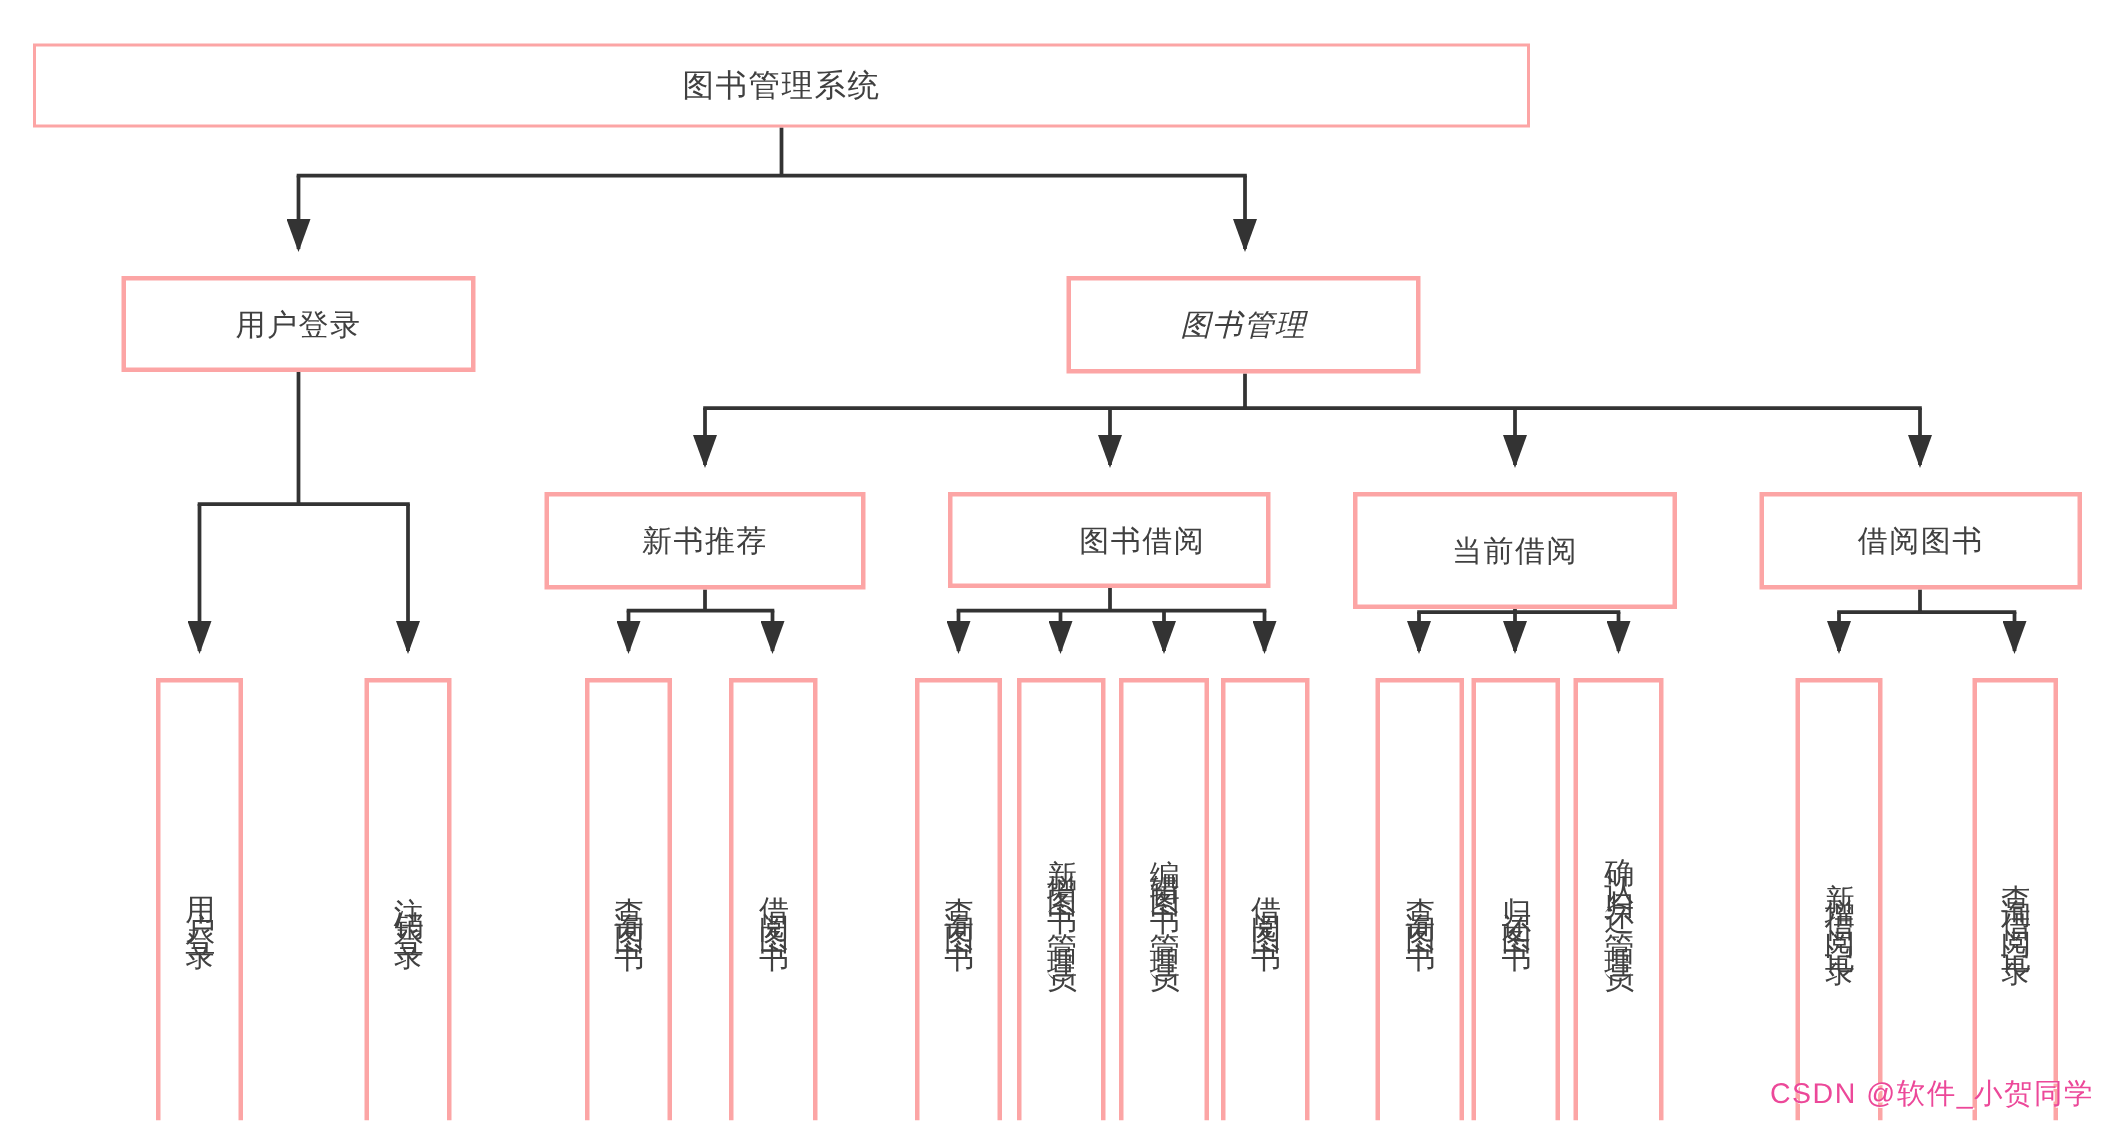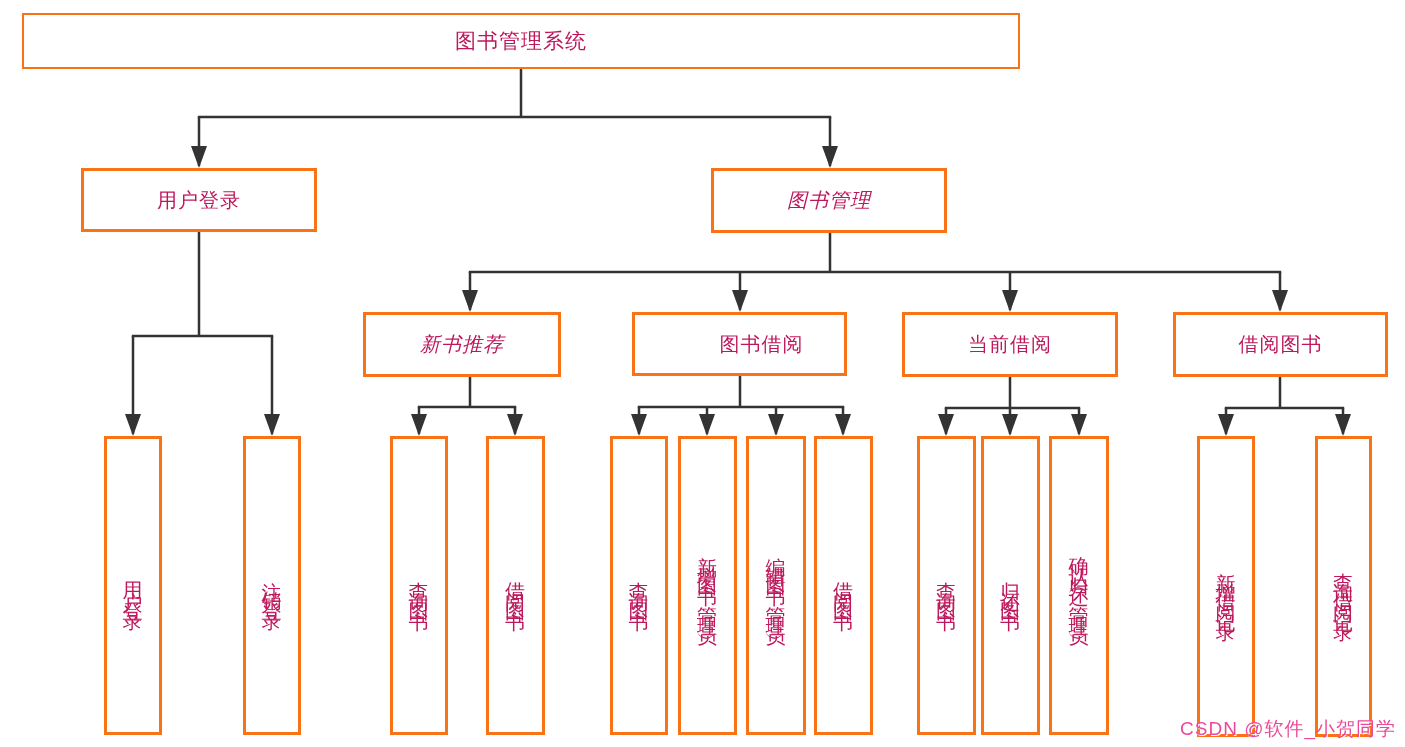--- a/index.html
+++ b/index.html
@@ -24,15 +24,16 @@
   .node {
     position: absolute;
     box-sizing: border-box;
-    border: 3px solid #f97316;
+    border: 3px solid #fca5a5;
     background: #ffffff;
-    color: #be185d;
+    color: #404040;
     display: flex;
     align-items: center;
     justify-content: center;
     font-size: 20px;
     letter-spacing: 1px;
     white-space: nowrap;
+    margin-top: 16px;
   }
   .node.root {
     border-width: 2px;

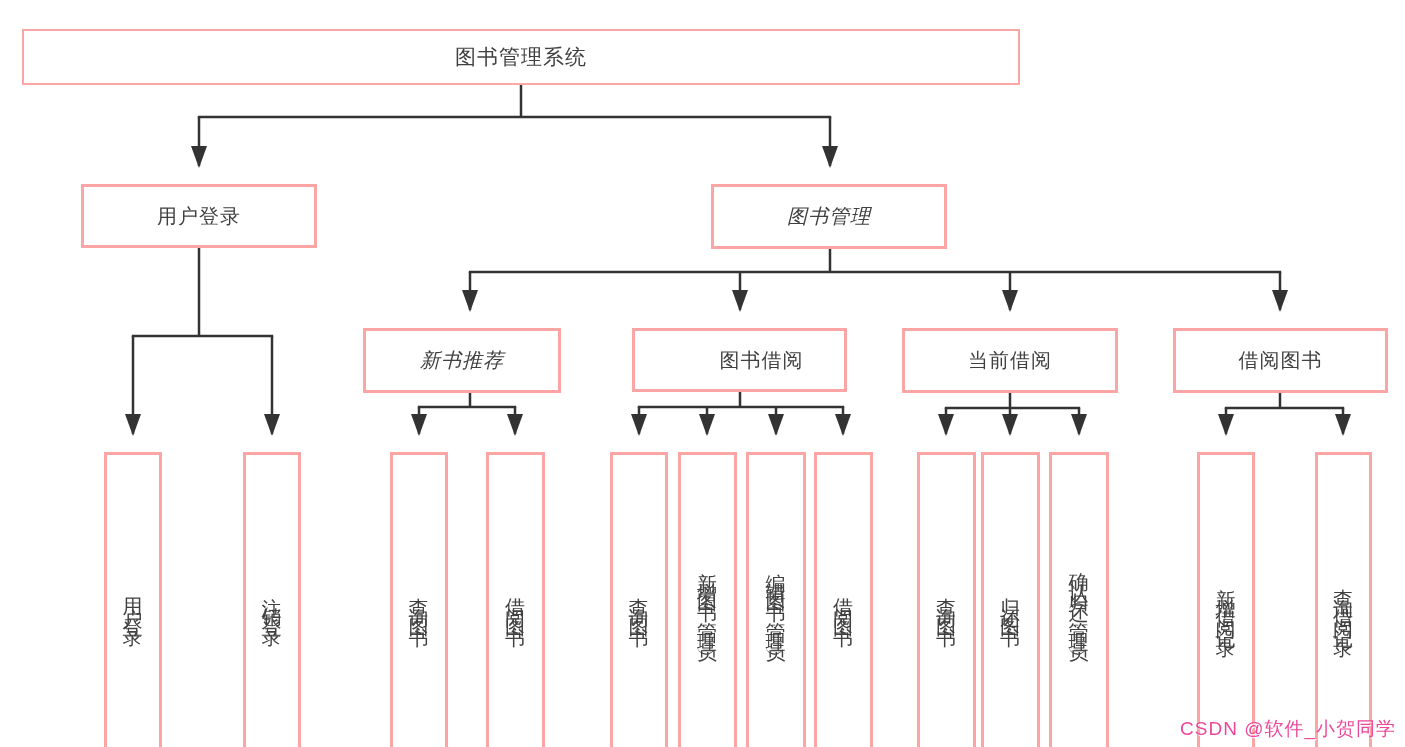--- a/index.html
+++ b/index.html
@@ -123,7 +123,7 @@
   <div class="node" style="left:81px; top:168px; width:236px; height:64px;">用户登录</div>
   <div class="node" style="left:711px; top:168px; width:236px; height:65px;font-style:italic;">图书管理</div>
 
-  <div class="node" style="left:363px; top:312px; width:198px; height:65px;font-style:italic;">新书推荐</div>
+  <div class="node" style="left:363px; top:312px; width:214px; height:65px;">新书推荐</div>
   <div class="node" style="left:632px; top:312px; width:215px; height:64px;padding-left:44px;">图书借阅</div>
   <div class="node" style="left:902px; top:312px; width:216px; height:65px;text-align:right;">当前借阅</div>
   <div class="node" style="left:1173px; top:312px; width:215px; height:65px;">借阅图书</div>

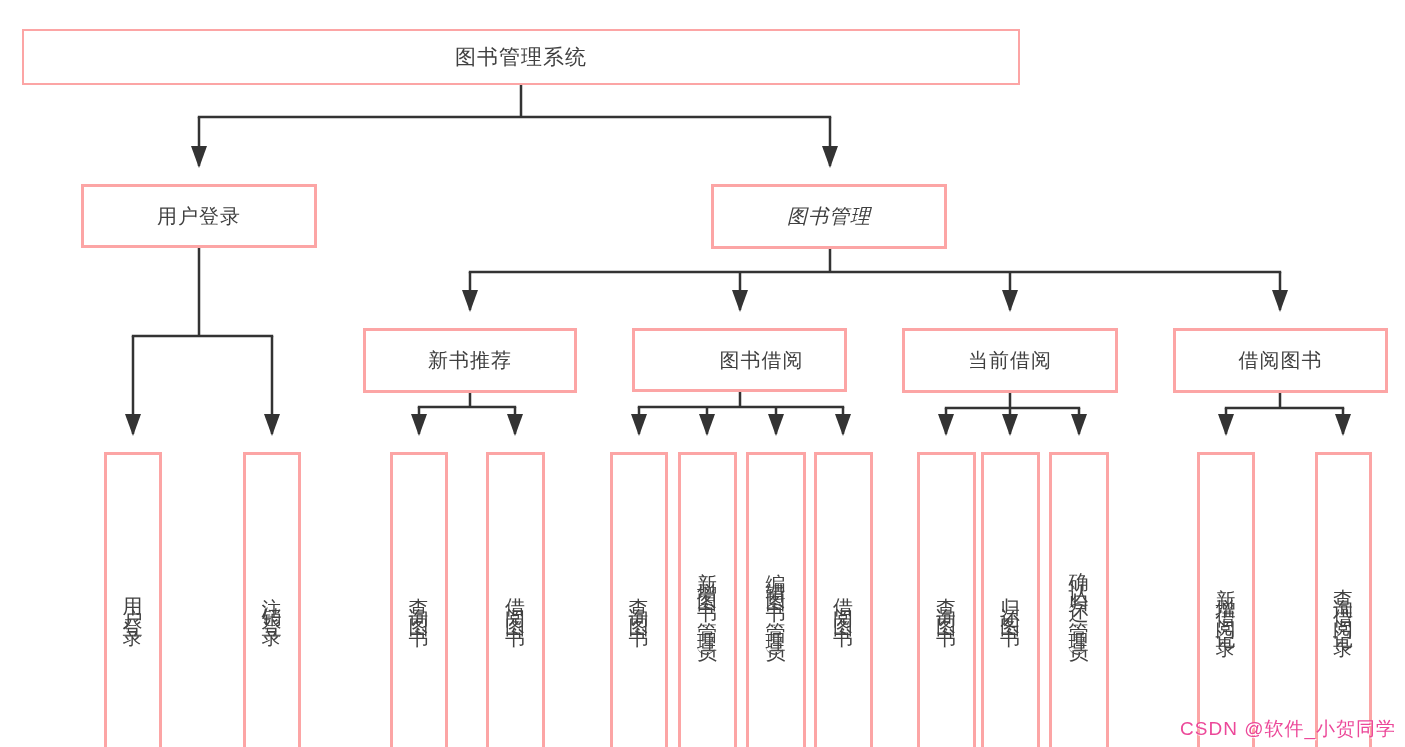--- a/index.html
+++ b/index.html
@@ -125,7 +125,7 @@
 
   <div class="node" style="left:363px; top:312px; width:214px; height:65px;">新书推荐</div>
   <div class="node" style="left:632px; top:312px; width:215px; height:64px;padding-left:44px;">图书借阅</div>
-  <div class="node" style="left:902px; top:312px; width:216px; height:65px;text-align:right;">当前借阅</div>
+  <div class="node" style="left:902px; top:312px; width:216px; height:78px;text-align:right;">当前借阅</div>
   <div class="node" style="left:1173px; top:312px; width:215px; height:65px;">借阅图书</div>
 
   <div class="node leaf" style="left:104px; top:436px; width:58px; height:299px;">用户登录</div>

